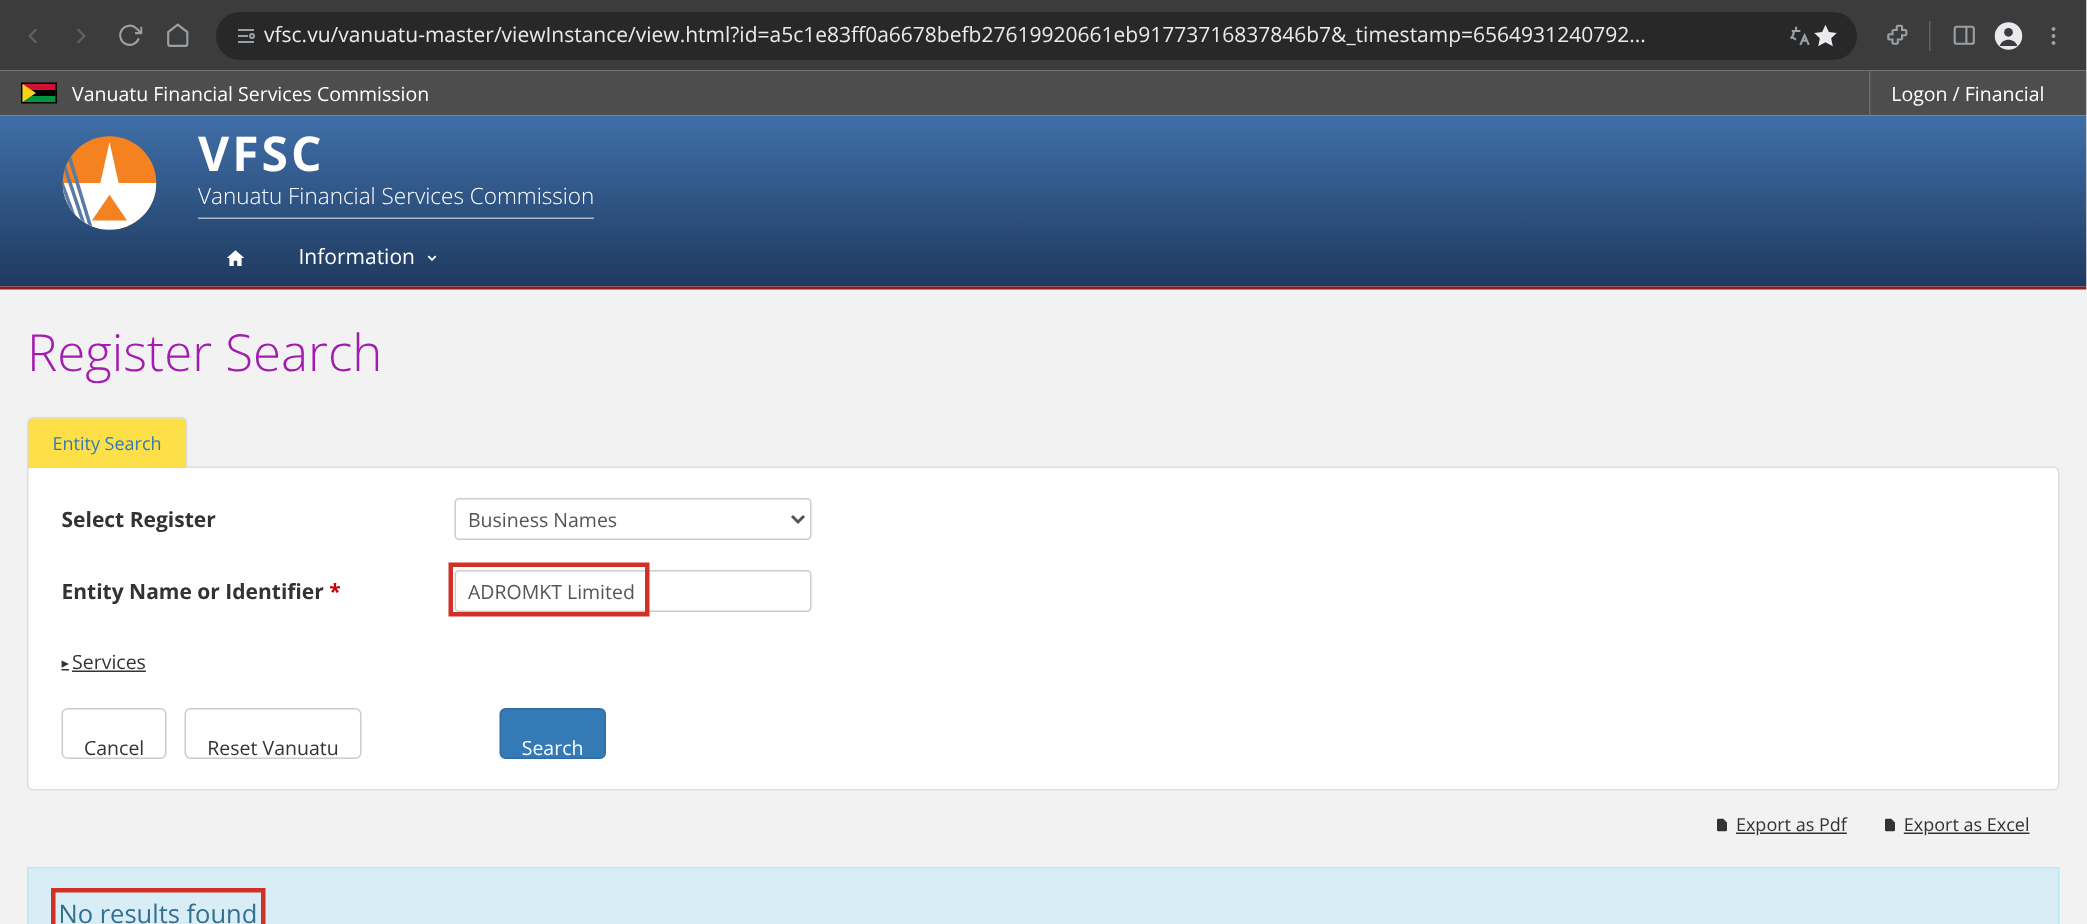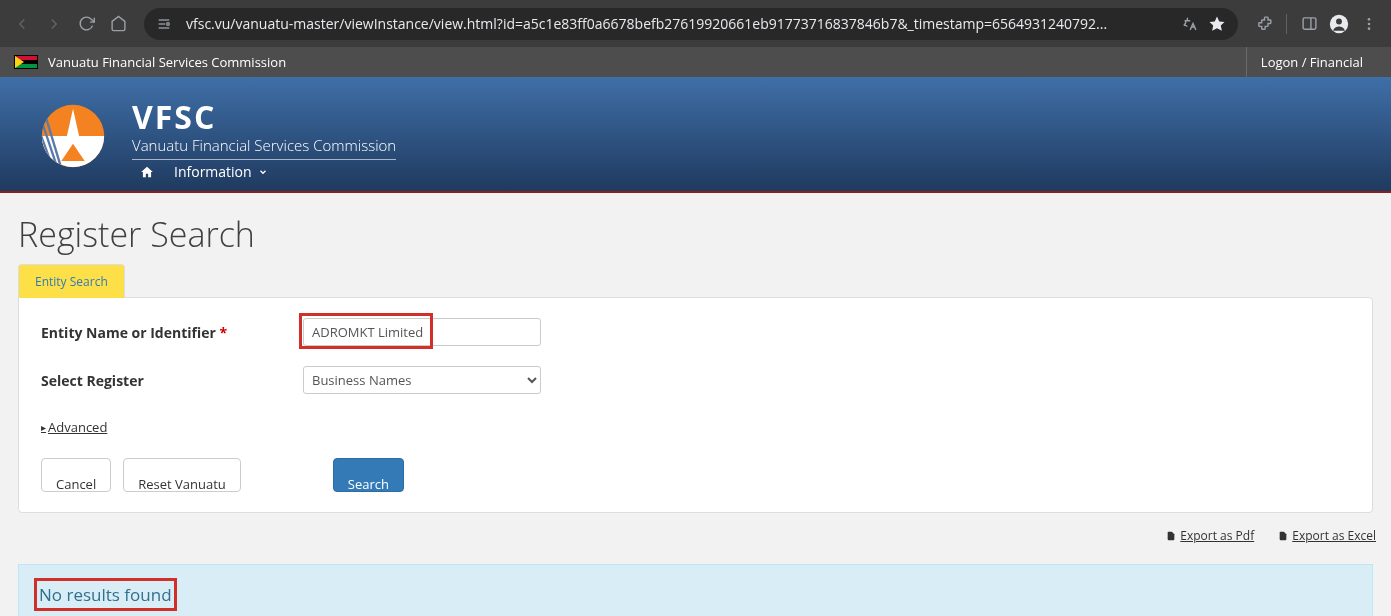--- a/index.html
+++ b/index.html
@@ -7,7 +7,7 @@
 .browser-bar{background:#3c3c3c;height:47px;display:flex;align-items:center;padding:0 8px;gap:4px}
 .bicon{width:28px;height:28px;display:flex;align-items:center;justify-content:center;color:#9aa0a6;border-radius:50%}
 .bicon.dis{color:#5f6368}
-.urlbar{flex:1;background:#282828;height:32px;border-radius:16px;display:flex;align-items:center;padding:0 12px;gap:10px;color:#e8eaed;font-size:14px;margin:0 8px}
+.urlbar{flex:1;background:#282828;height:32px;border-radius:16px;display:flex;align-items:center;padding:0 12px;color:#e8eaed;font-size:14px;margin:0 8px}
 .urlbar .site{color:#9aa0a6;margin-right:4px}
 .urltxt{white-space:nowrap;overflow:hidden;text-overflow:ellipsis;flex:1;color:#e8eaed}
 .browser-right{display:flex;align-items:center;gap:2px}

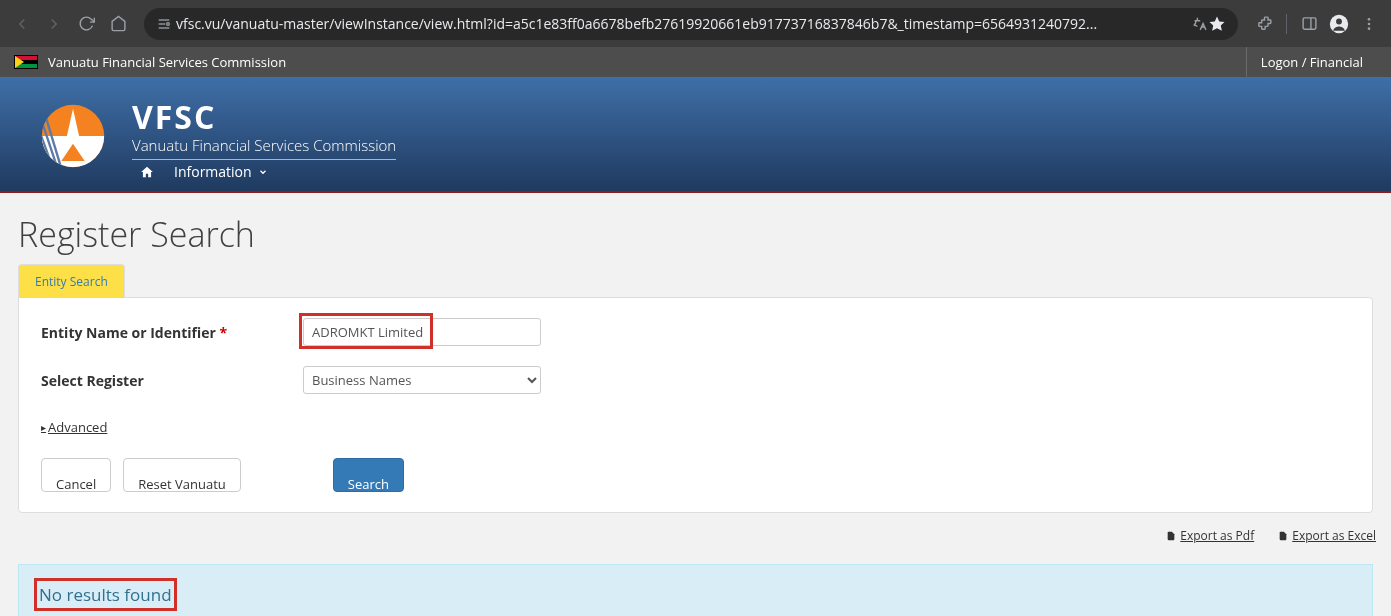--- a/index.html
+++ b/index.html
@@ -18,7 +18,7 @@
 .flag:before{content:"";position:absolute;left:0;top:0;border-top:6px solid transparent;border-bottom:6px solid transparent;border-left:9px solid #FCD116}
 .logon{border-left:1px solid #6a6a6a;height:30px;display:flex;align-items:center;padding:0 14px;color:#fff;font-size:13px}
 .banner{background:linear-gradient(to bottom,#3f6fa8 0%,#1f3a5f 100%);height:116px;position:relative;border-bottom:2px solid #8e1e1e}
-.logo-wrap{display:flex;align-items:flex-start;padding:20px 0 0 34px;gap:20px}
+.logo-wrap{display:flex;align-items:flex-start;padding:6px 0 0 34px;gap:20px}
 .logo-svg{width:78px;height:78px}
 .brand-txt{color:#fff;margin-top:4px}
 .brand-txt h1{font-size:32px;font-weight:700;letter-spacing:2px;line-height:1}

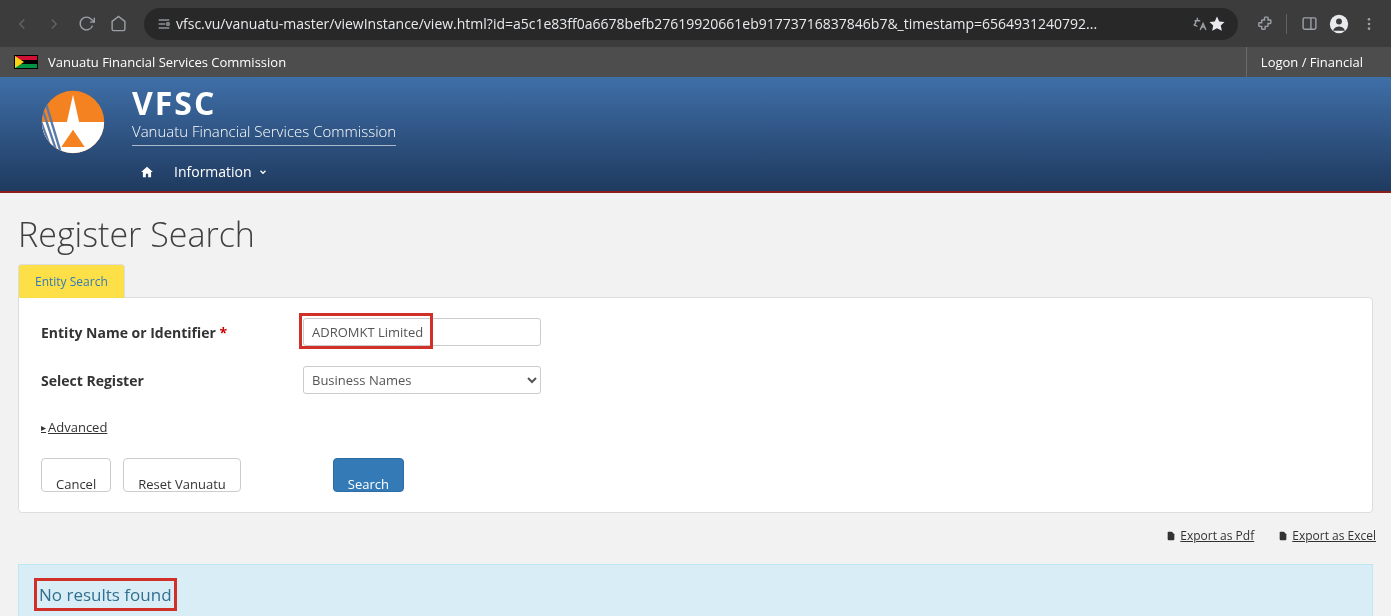--- a/index.html
+++ b/index.html
@@ -23,7 +23,7 @@
 .brand-txt{color:#fff;margin-top:4px}
 .brand-txt h1{font-size:32px;font-weight:700;letter-spacing:2px;line-height:1}
 .brand-txt .sub{font-size:15px;font-weight:300;border-bottom:1px solid rgba(255,255,255,.6);padding-bottom:4px;margin-top:2px}
-.navmenu{position:absolute;bottom:6px;left:132px;display:flex;align-items:center;gap:0;color:#fff;font-size:14px}
+.navmenu{position:absolute;bottom:6px;left:142px;display:flex;align-items:center;gap:15px;color:#fff;font-size:14px}
 .navmenu .mitem{padding:4px 12px;display:flex;align-items:center;gap:6px}
 .navmenu .home-ic{padding:4px 8px}
 .content{padding:18px 18px 0 18px}

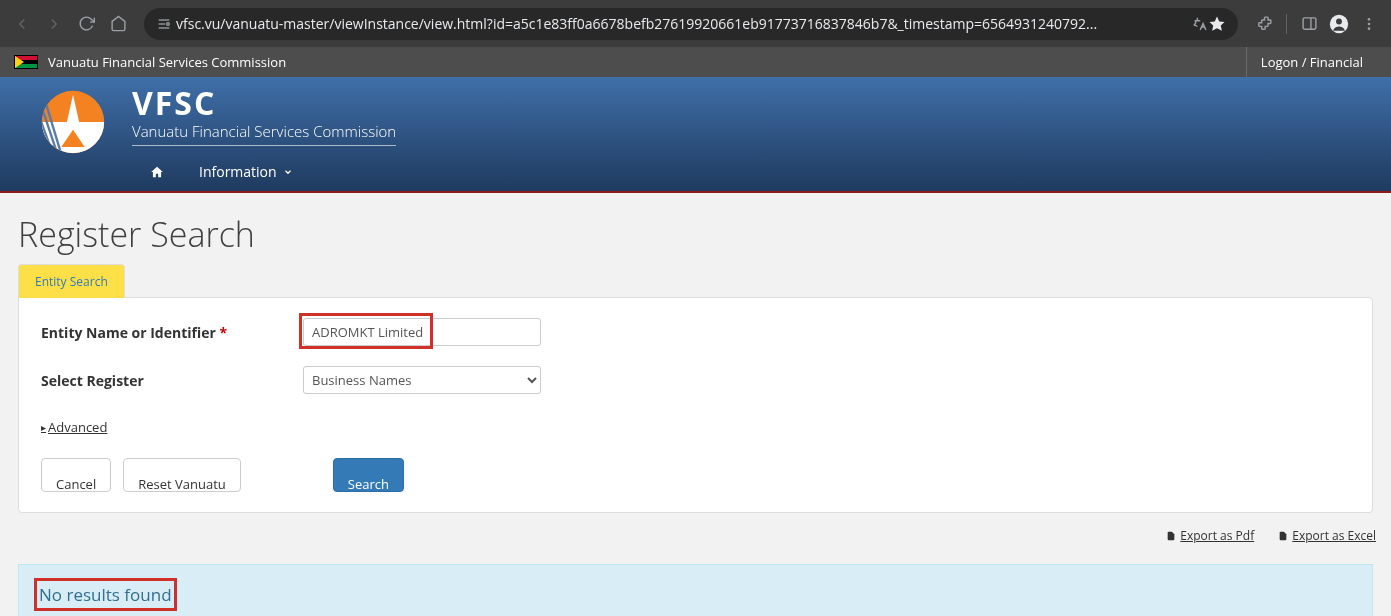--- a/index.html
+++ b/index.html
@@ -27,7 +27,7 @@
 .navmenu .mitem{padding:4px 12px;display:flex;align-items:center;gap:6px}
 .navmenu .home-ic{padding:4px 8px}
 .content{padding:18px 18px 0 18px}
-h2.page-title{font-size:34px;font-weight:300;color:#404040;margin-bottom:6px}
+h2.page-title{font-size:34px;font-weight:300;color:#a21caf;margin-bottom:20px}
 .tabrow{border-bottom:none}
 .tab{display:inline-block;background:#fde047;border:1px solid #ddd;border-bottom:none;border-radius:4px 4px 0 0;padding:8px 16px;font-size:12px;color:#337ab7;position:relative;top:1px}
 .panel{background:#fff;border:1px solid #ddd;border-radius:0 4px 4px 4px;padding:20px 22px}

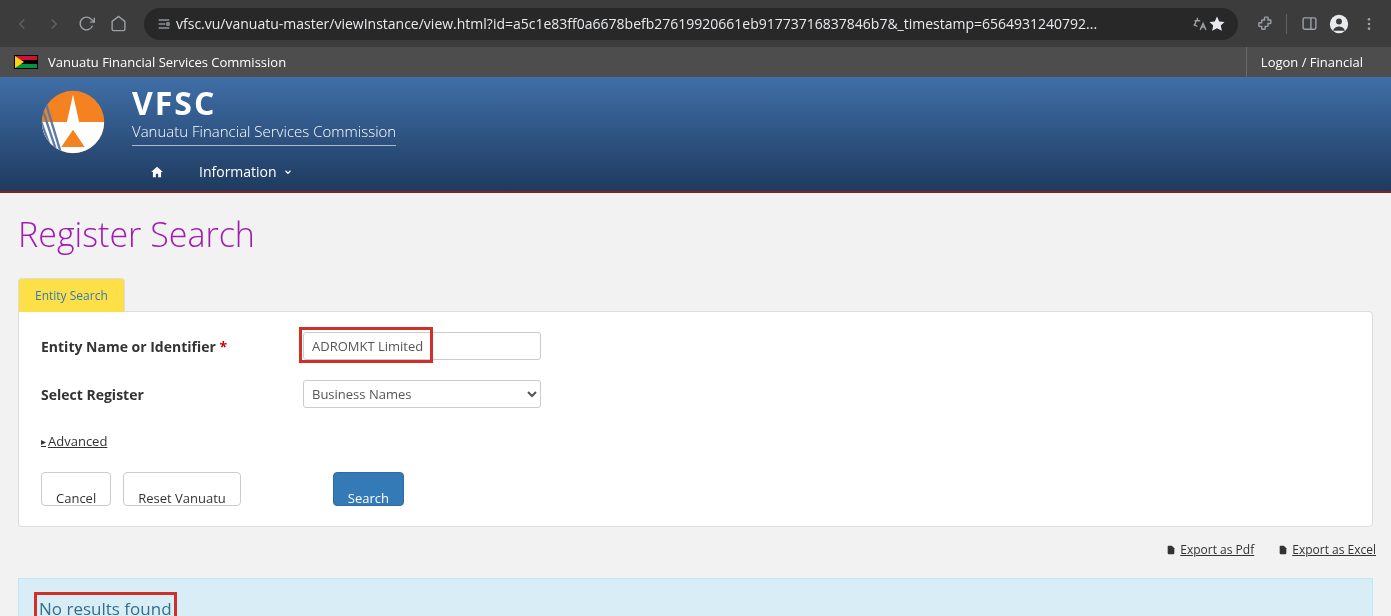--- a/index.html
+++ b/index.html
@@ -181,17 +181,17 @@
   </div>
   <div class="panel">
     <div class="form-row">
+      <label>Select Register</label>
+      <select class="sel">
+        <option>Business Names</option>
+      </select>
+    </div>
+    <div class="form-row">
       <label><span>Entity Name or Identifier</span> <span class="req">*</span></label>
       <div style="position:relative;width:238px">
         <input class="txtinp" style="padding-left: 8px;" value="ADROMKT Limited">
         <div class="hl-red" style="position:absolute;left:-2px;top:-3px;width:130px;height:32px;pointer-events:none"></div>
       </div>
-    </div>
-    <div class="form-row">
-      <label>Select Register</label>
-      <select class="sel">
-        <option>Business Names</option>
-      </select>
     </div>
     <a class="adv">Advanced</a>
     <div class="btnrow">

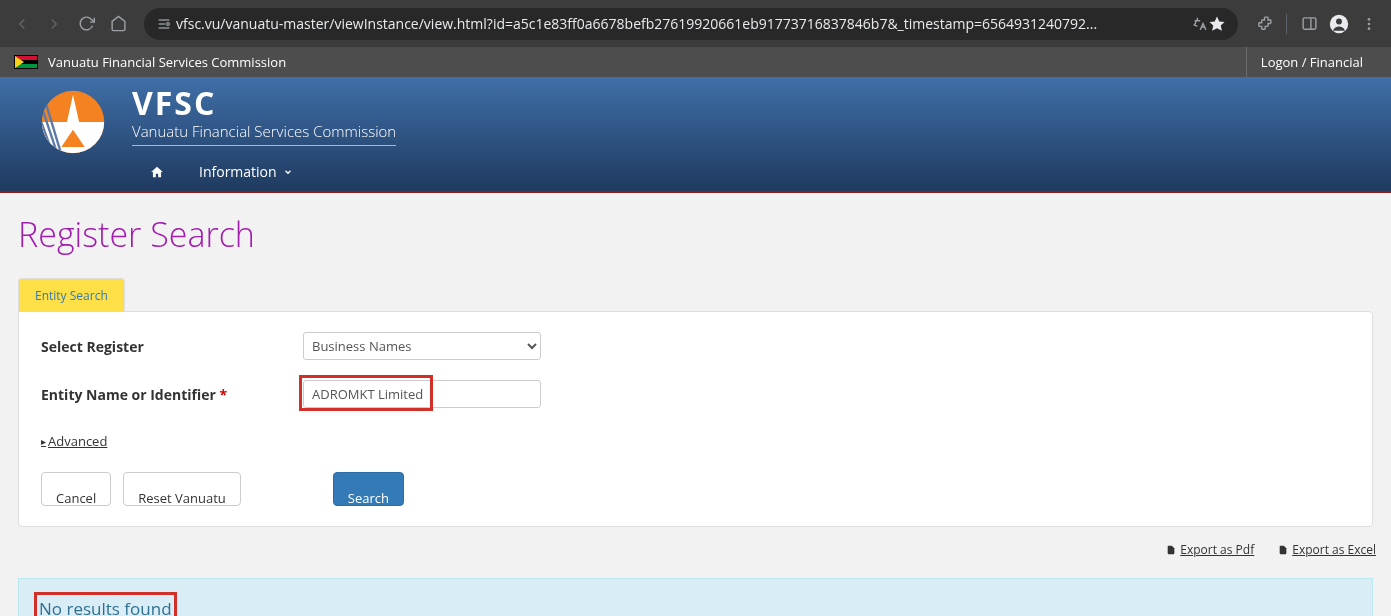--- a/index.html
+++ b/index.html
@@ -193,7 +193,7 @@
         <div class="hl-red" style="position:absolute;left:-2px;top:-3px;width:130px;height:32px;pointer-events:none"></div>
       </div>
     </div>
-    <a class="adv">Advanced</a>
+    <a class="adv">Services</a>
     <div class="btnrow">
       <div class="left-btns">
         <button class="btn btn-default">Cancel</button>

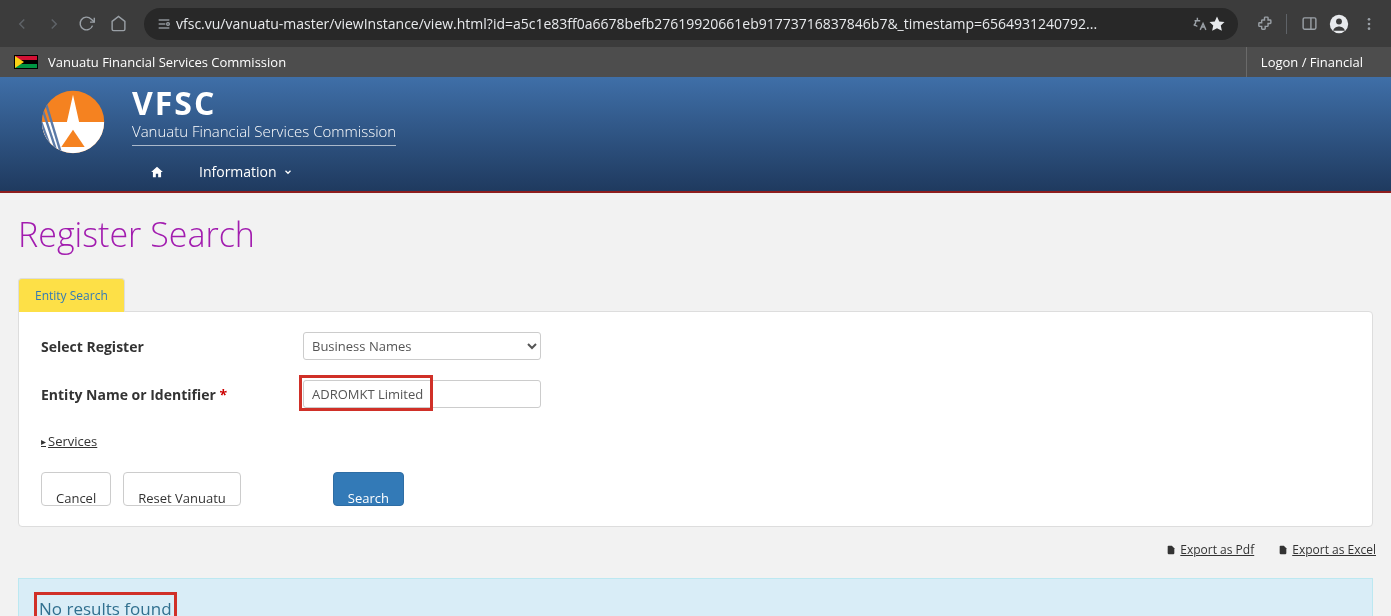--- a/index.html
+++ b/index.html
@@ -44,7 +44,7 @@
 .btn{height:30px;padding:16px 14px;border-radius:4px;font-size:13px;cursor:pointer}
 .btn-default{background:#fff;border:1px solid #ccc;color:#333}
 .btn-primary{background:#337ab7;border:1px solid #2e6da4;color:#fff}
-.export-row{display:flex;justify-content:flex-end;gap:24px;font-size:12px;padding:14px 15px 8px 0}
+.export-row{display:flex;justify-content:flex-end;gap:24px;font-size:12px;padding:14px 38px 8px 0}
 .export-row a{color:#333;text-decoration:underline;display:inline-flex;align-items:center;gap:4px}
 .export-row .fic{width:10px;height:12px;display:inline-block}
 .results-box{margin:12px 18px 0 18px;background:#d9edf7;border:1px solid #bce8f1;padding:18px 20px}

